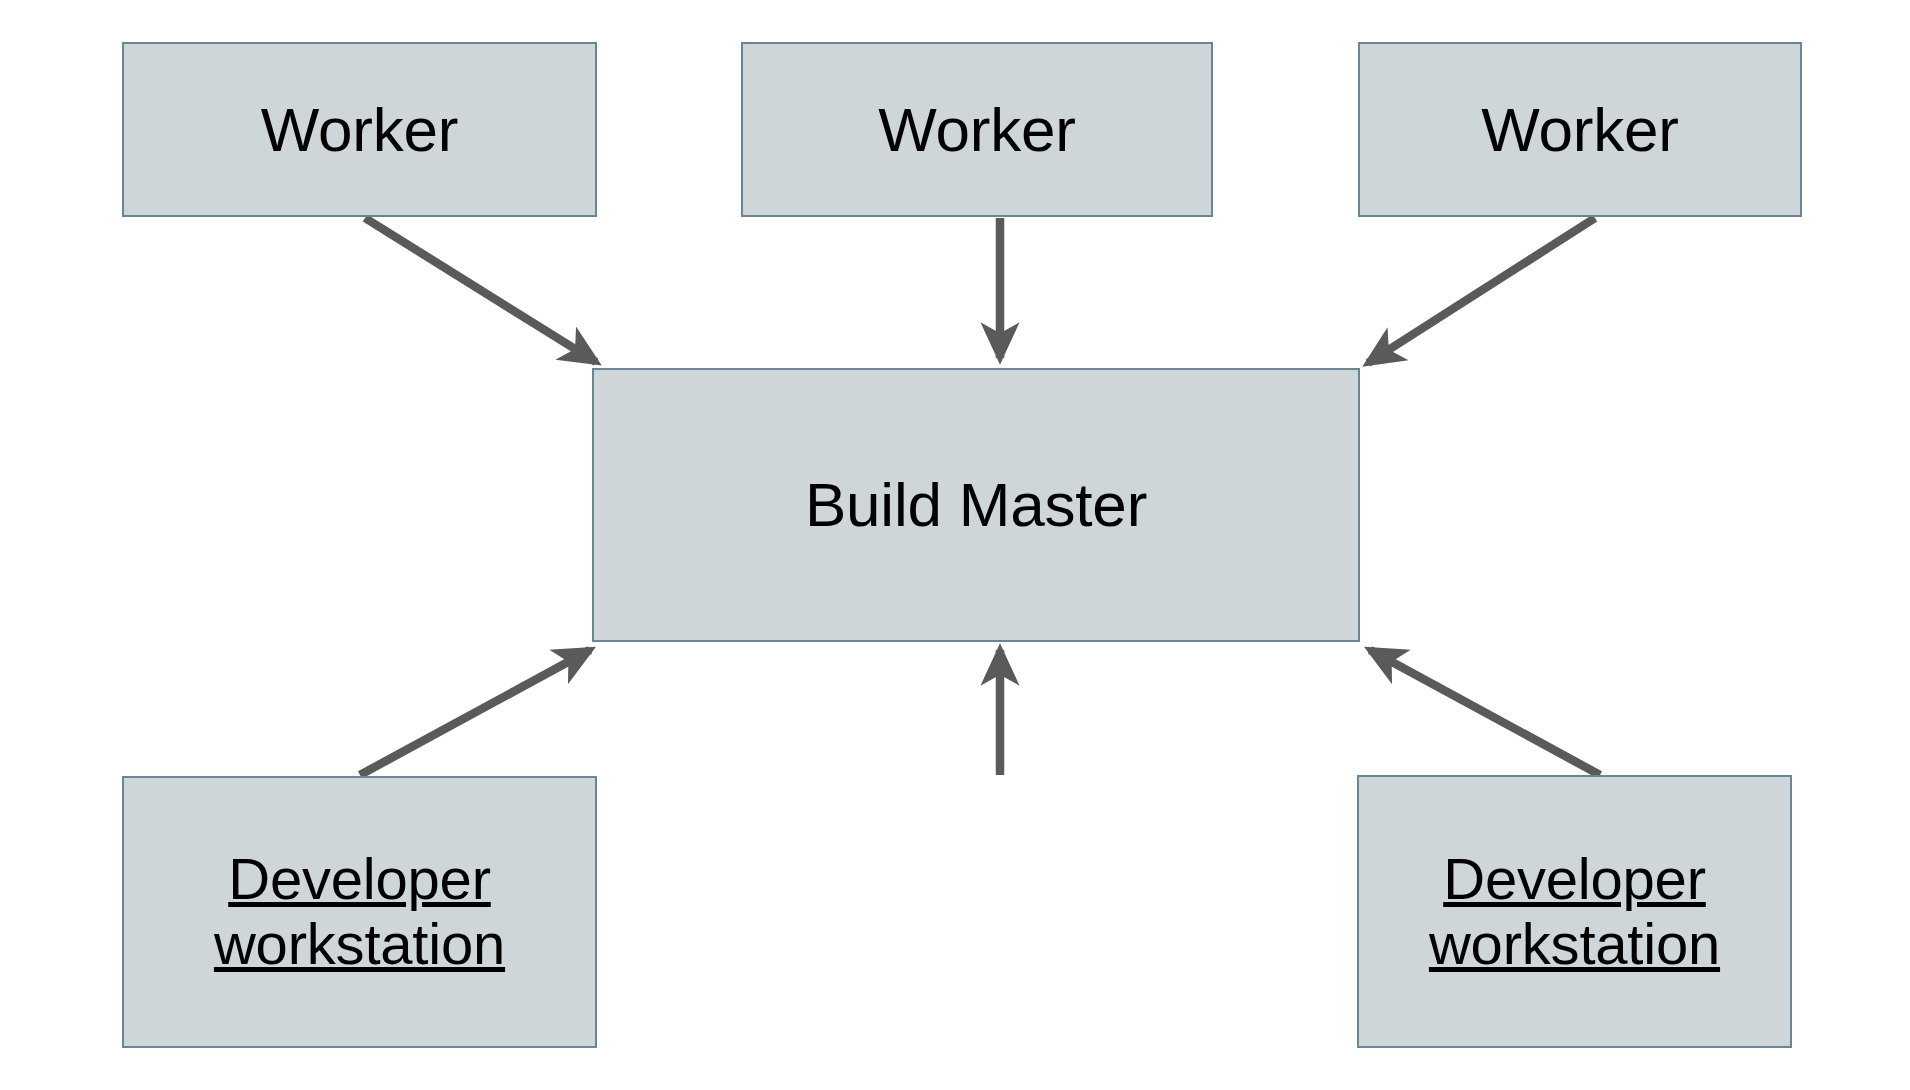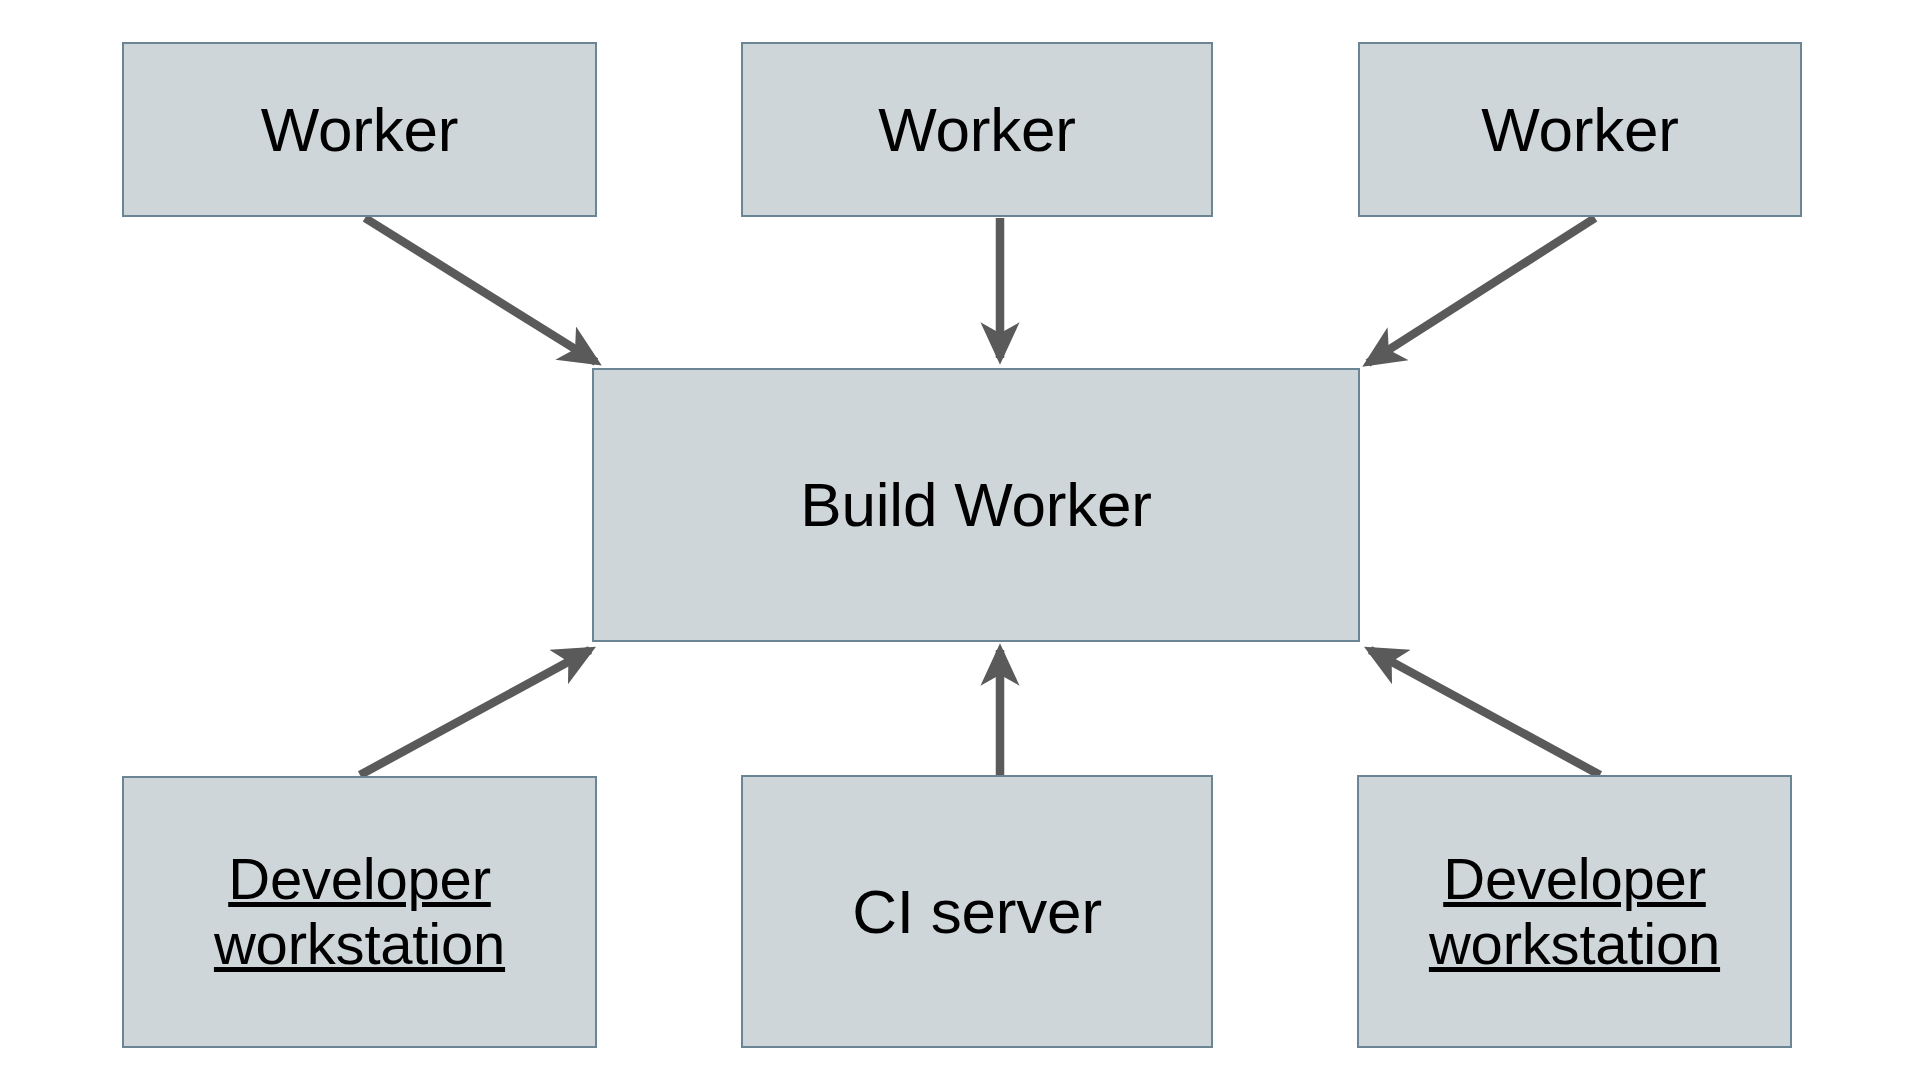--- a/index.html
+++ b/index.html
@@ -108,7 +108,7 @@
   </div>
 
   <div class="node-box" id="node-build-master">
-    <span class="node-label size-lg">Build Worker</span>
+    <span class="node-label size-lg">Build Master</span>
   </div>
 
   <div class="node-box" id="node-dev-workstation-left">

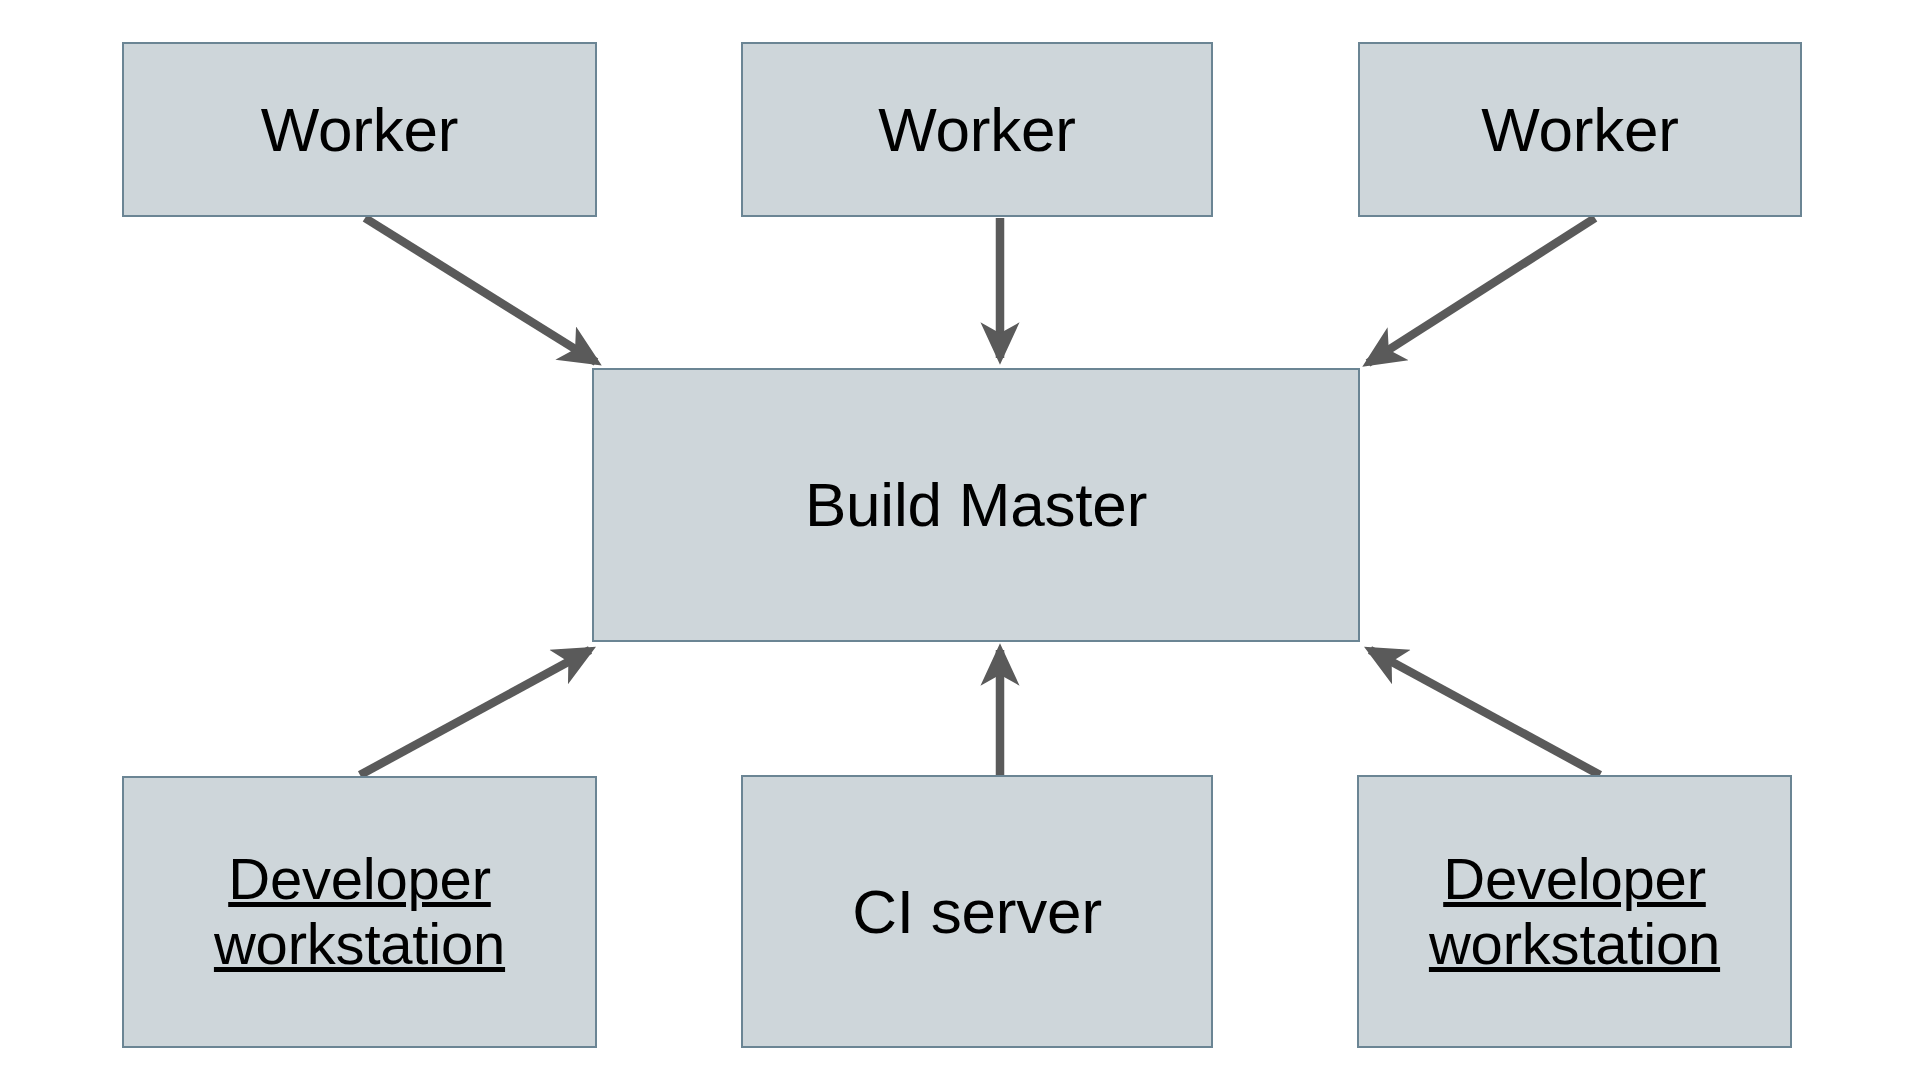--- a/index.html
+++ b/index.html
@@ -116,9 +116,6 @@
 workstation</span>
   </div>
 
-  <div class="node-box" id="node-ci-server">
-    <span class="node-label size-lg">CI server</span>
-  </div>
 
   <div class="node-box" id="node-dev-workstation-right">
     <span class="node-label size-md">Developer

